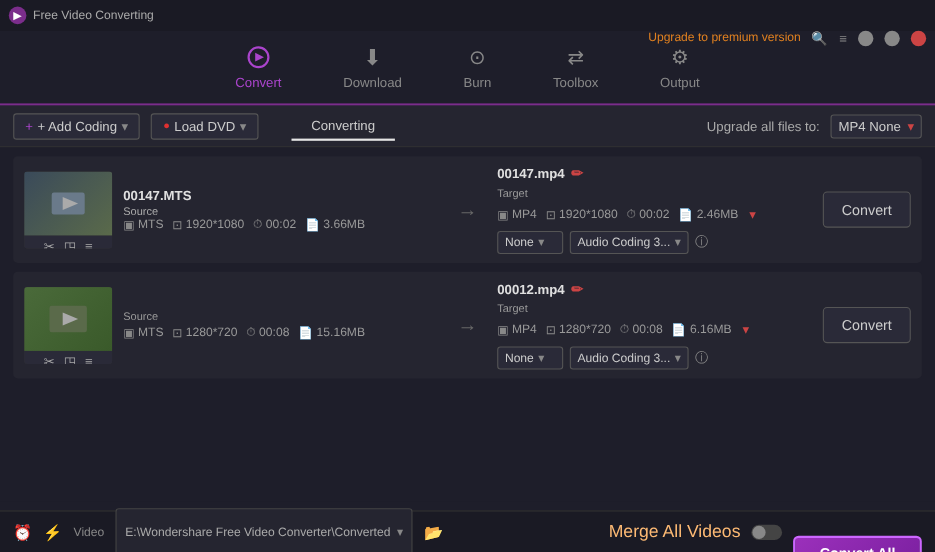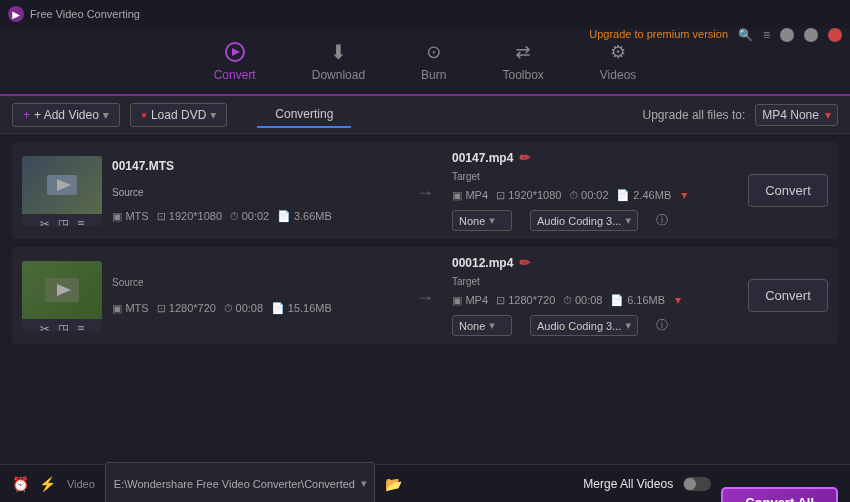--- a/index.html
+++ b/index.html
@@ -351,7 +351,7 @@
   </div>
   <div class="nav-item">
     <div class="nav-icon" style="color:#888;font-size:18px;">⚙</div>
-    <span>Videos</span>
+    <span>Output</span>
   </div>
 </div>
 

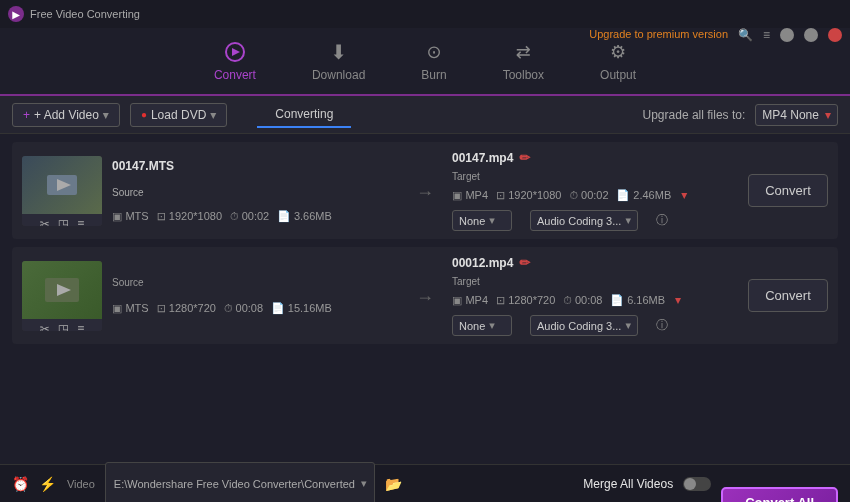--- a/index.html
+++ b/index.html
@@ -358,7 +358,7 @@
 <div id="toolbar">
   <button class="btn-add-files">
     <span style="color:#aa44cc;">+</span>
-    <span>+ Add Video</span>
+    <span>+ Add Coding</span>
     <span style="color:#888;">▾</span>
   </button>
   <button class="btn-load-dvd">

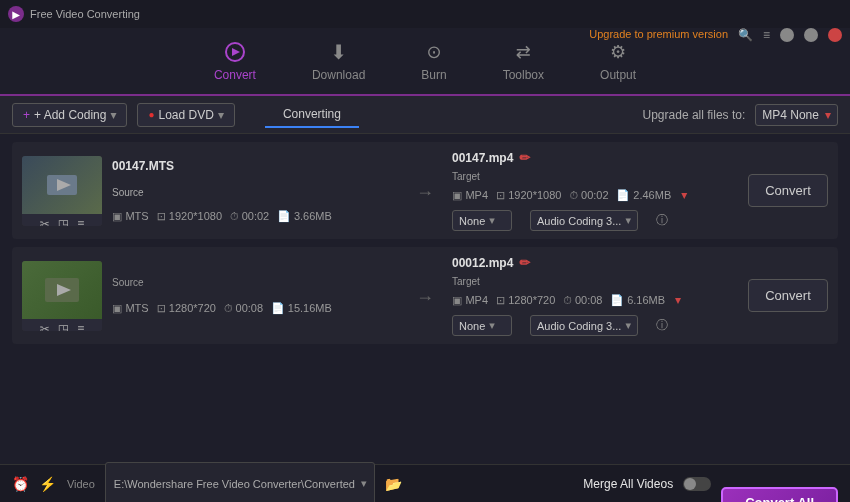--- a/index.html
+++ b/index.html
@@ -124,7 +124,7 @@
     }
     .tab.active {
       color: #ccc;
-      border-bottom: 2px solid #3b82f6;
+      border-bottom: 2px solid #e5e5e5;
     }
     .spacer { flex: 1; }
     .convert-all-label { color: #aaa; font-size: 12px; }

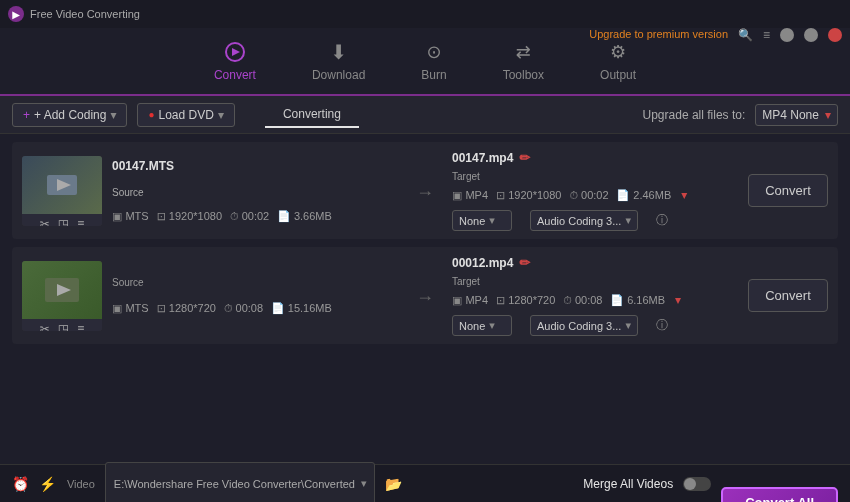--- a/index.html
+++ b/index.html
@@ -186,7 +186,7 @@
       flex: 1;
       display: flex;
       flex-direction: column;
-      gap: 12px;
+      gap: 0;
     }
     .file-name { color: #e0e0e0; font-size: 12px; font-weight: bold; margin-bottom: 2px; }
     .file-meta {

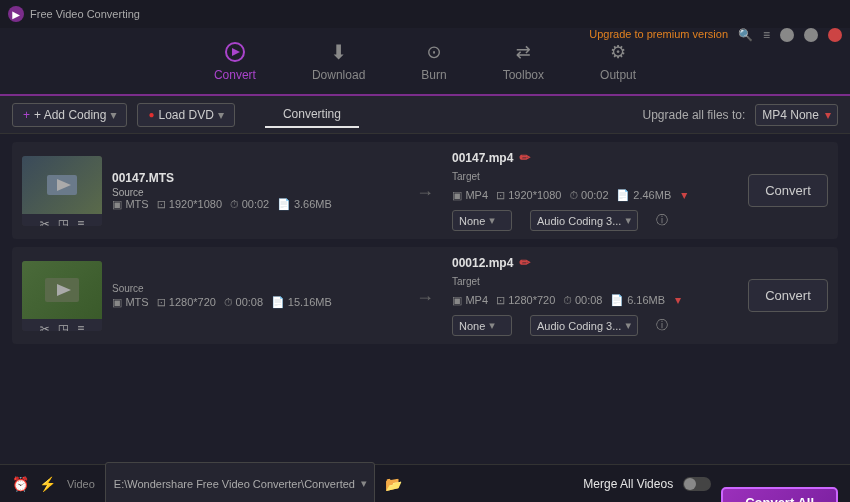--- a/index.html
+++ b/index.html
@@ -213,7 +213,7 @@
     .target-meta { display: flex; gap: 8px; align-items: center; color: #999; font-size: 11px; }
 
     .target-dropdowns {
-      display: flex; gap: 18px; align-items: center; margin-top: 4px;
+      display: flex; gap: 6px; align-items: center; margin-top: 4px;
     }
     .small-dropdown {
       background: #2a2a38;

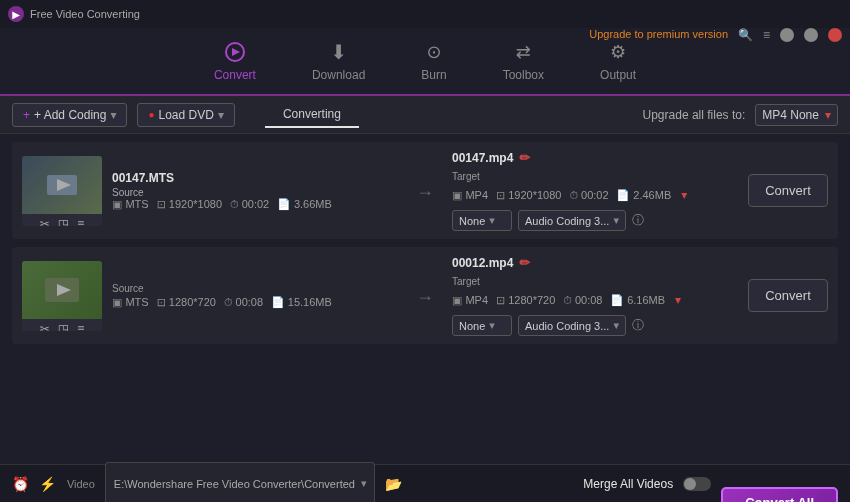--- a/index.html
+++ b/index.html
@@ -265,7 +265,7 @@
       display: flex; align-items: center; gap: 6px;
       min-width: 220px;
     }
-    .merge-label { color: #e5e5e5; font-size: 12px; }
+    .merge-label { color: #fdba74; font-size: 16px; }
     .toggle {
       width: 28px; height: 14px;
       background: #444;

